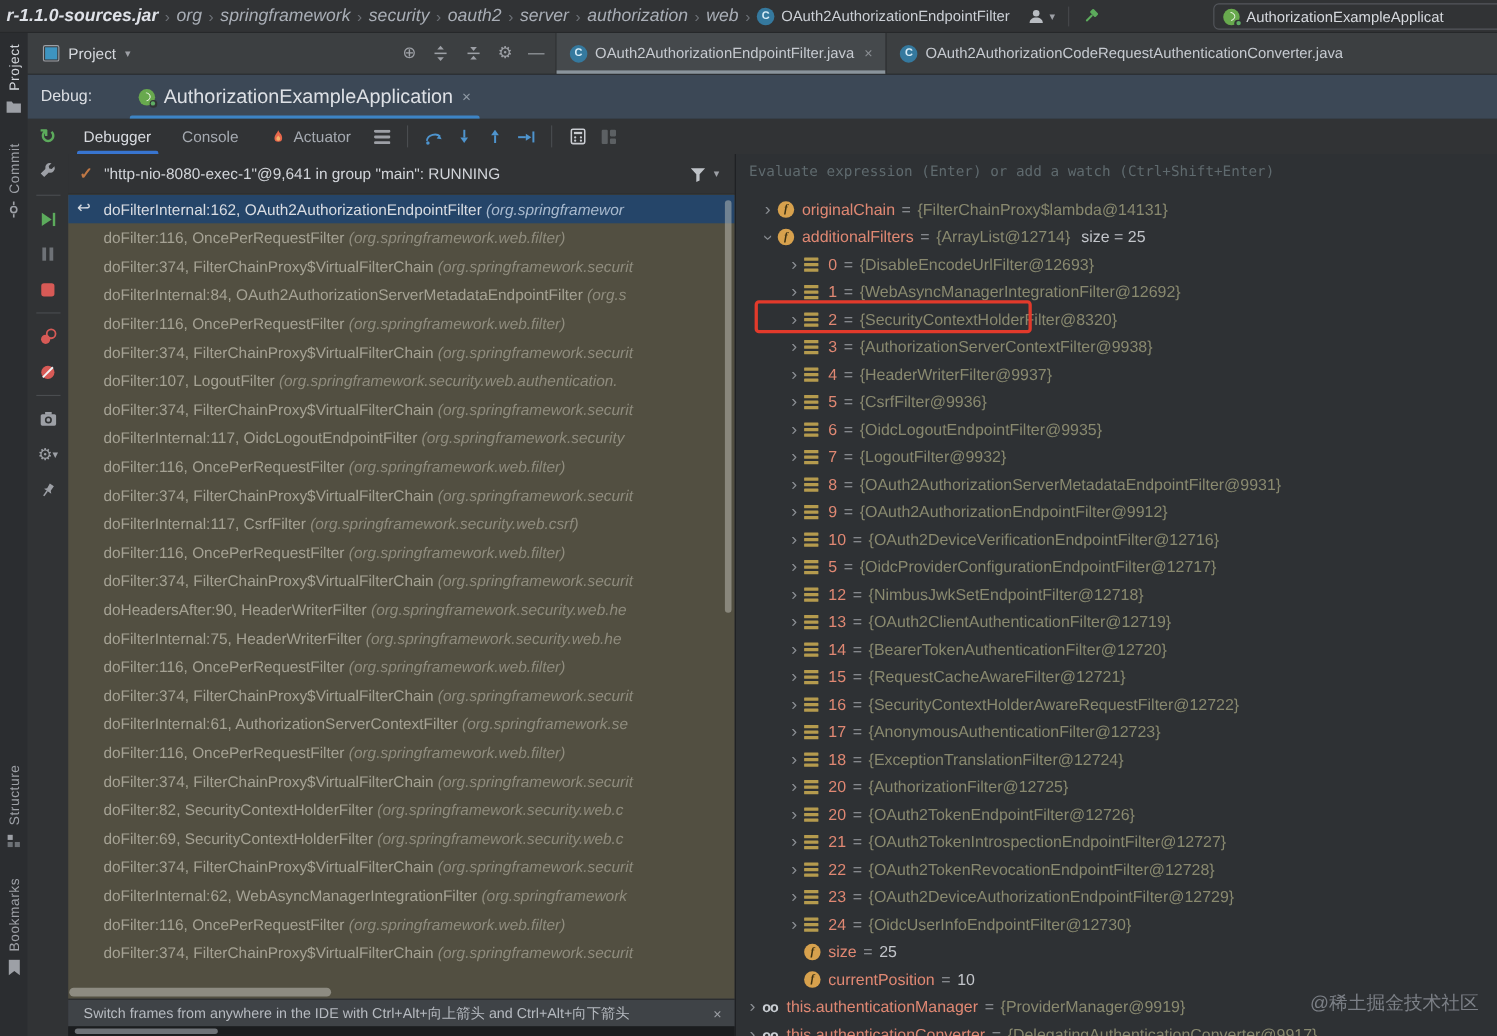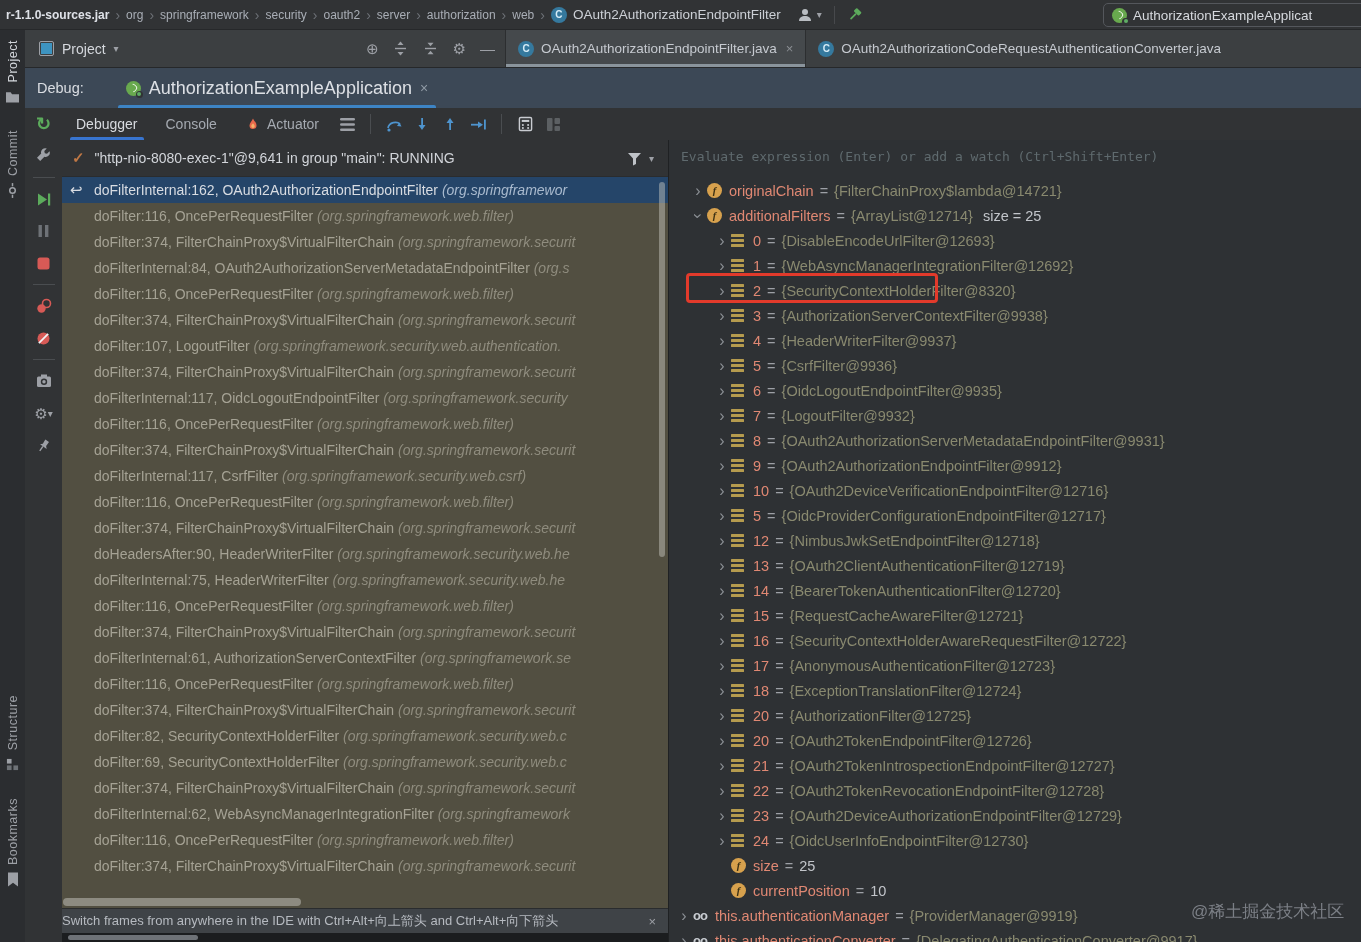--- a/index.html
+++ b/index.html
@@ -12,7 +12,7 @@
   #topbar { position:absolute; left:0; top:0; width:1361px; height:30px; background:#313335;
             border-bottom:1px solid #26282a; display:flex; align-items:center; white-space:nowrap; }
   #breadcrumbs { display:flex; align-items:center; padding-left:4px; }
-  .crumb { color:#a9aeb6; font-size:12px; padding:0 2px; cursor:default; }
+  .crumb { color:#a9aeb6; font-size:16px; padding:0 2px; cursor:default;font-style:italic; }
   .crumb.first { color:#dfe2e8; font-weight:bold; }
   .crumb-sep { color:#6d7177; font-size:14px; padding:0 4px; }
   .nav-class { display:flex; align-items:center; gap:6px; color:#ccd0d6; font-size:13.5px; padding:0 2px; }

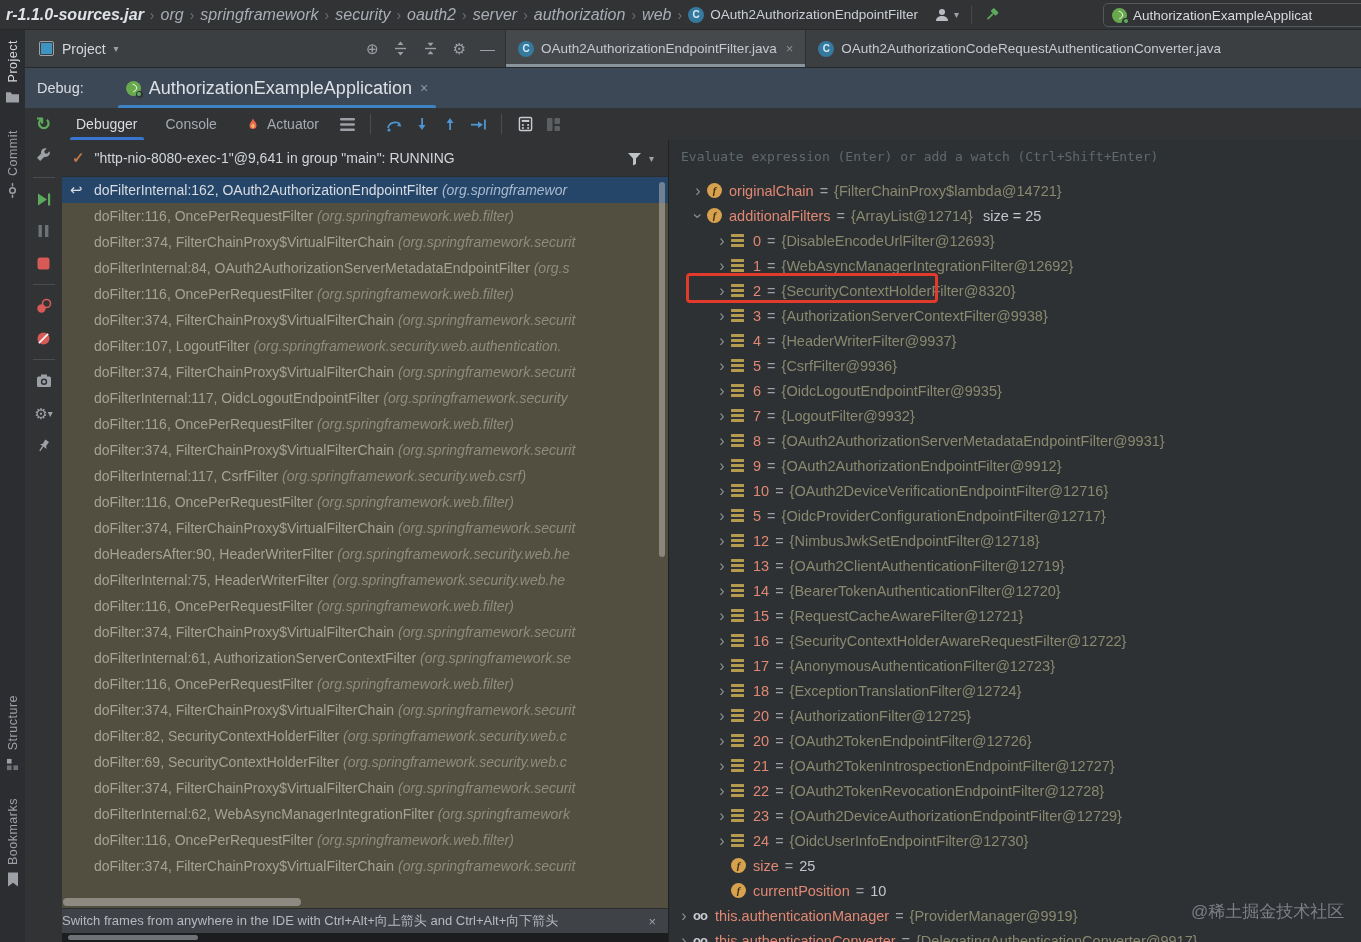--- a/index.html
+++ b/index.html
@@ -487,7 +487,7 @@
           </span>
           <span class="var-name">originalChain</span>
           <span class="var-eq">=</span>
-          <span class="var-value">{FilterChainProxy$lambda@14721}</span>
+          <span class="var-value">{FilterChainProxy$lambda@14131}</span>
         </div>
         <div class="var-row" style="padding-left: 20px;">
           <span class="tw-chevron down">›</span>

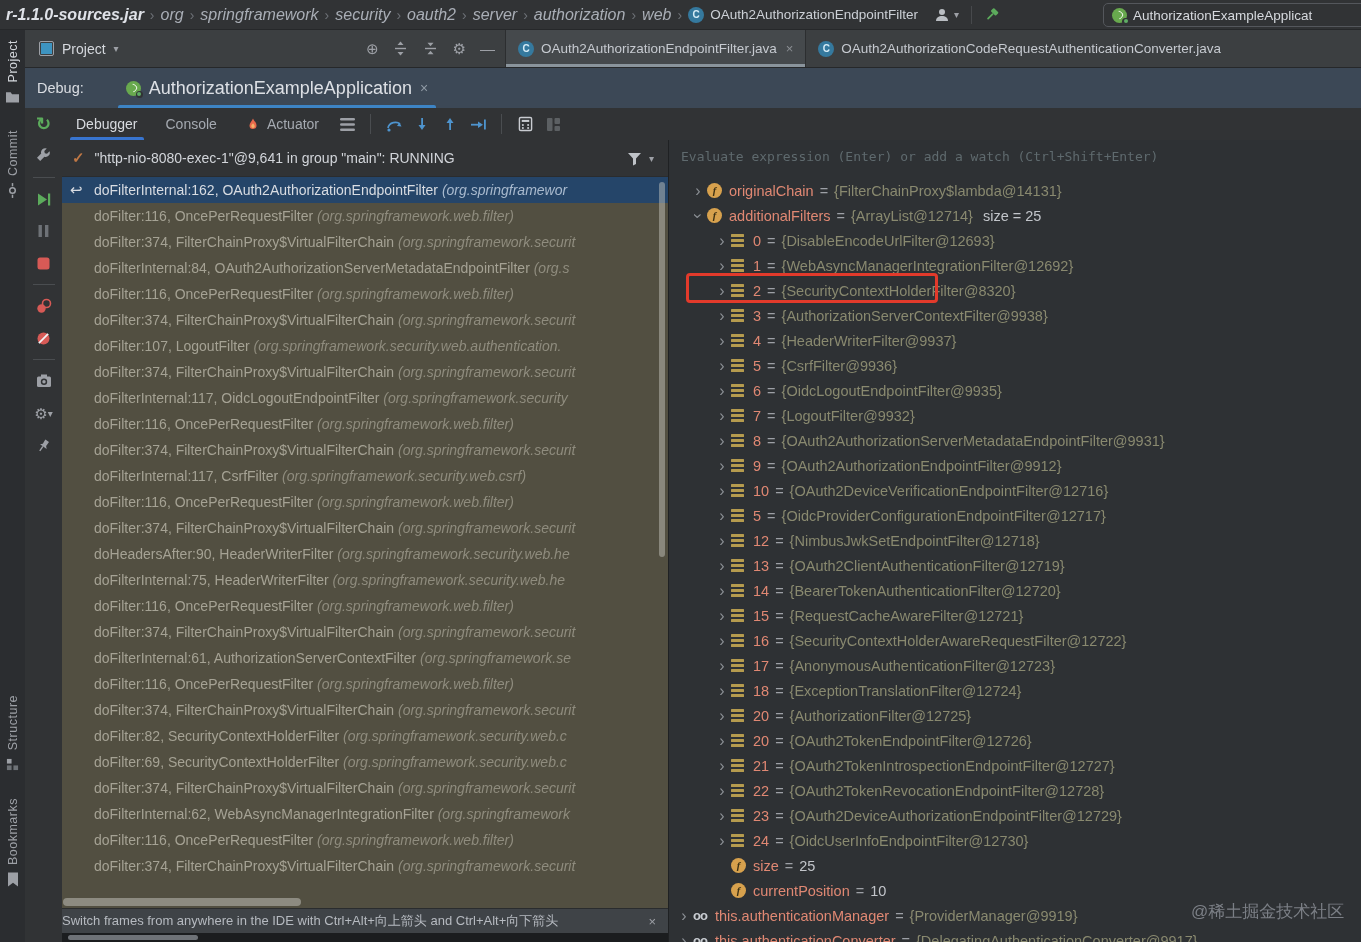--- a/index.html
+++ b/index.html
@@ -109,7 +109,7 @@
   
   #notification { position:absolute; left:62px; top:908px; width:606px; height:25px; background:#3f4347;
                   border-top:1px solid #2a2c2e; display:flex; align-items:center; }
-  #notification .msg { color:#b6bac0; font-size:13px; flex:1; white-space:nowrap; overflow:hidden; }
+  #notification .msg { color:#b6bac0; font-size:13px; margin-left:14px; flex:1; white-space:nowrap; overflow:hidden; }
   #notification .close { color:#9da0a6; margin-right:12px; font-size:13px; }
   #bottom-strip { position:absolute; left:62px; top:933px; width:606px; height:9px; background:#1b1d1f; }
   #bottom-strip .thumb { position:absolute; left:6px; top:2px; width:130px; height:5px; background:#6e7277; border-radius:3px; }

